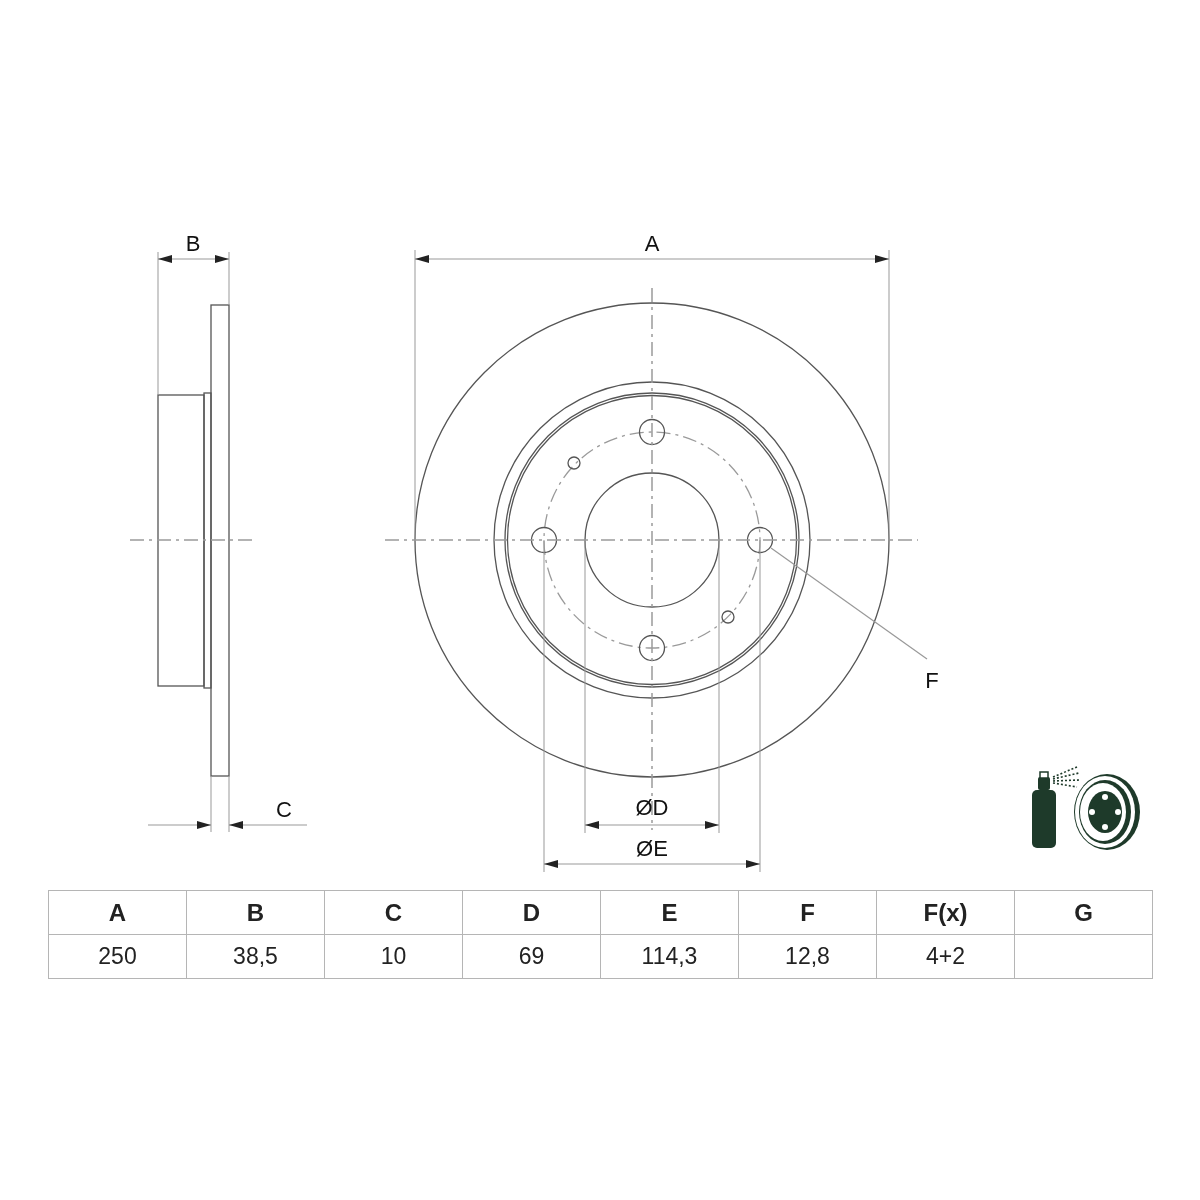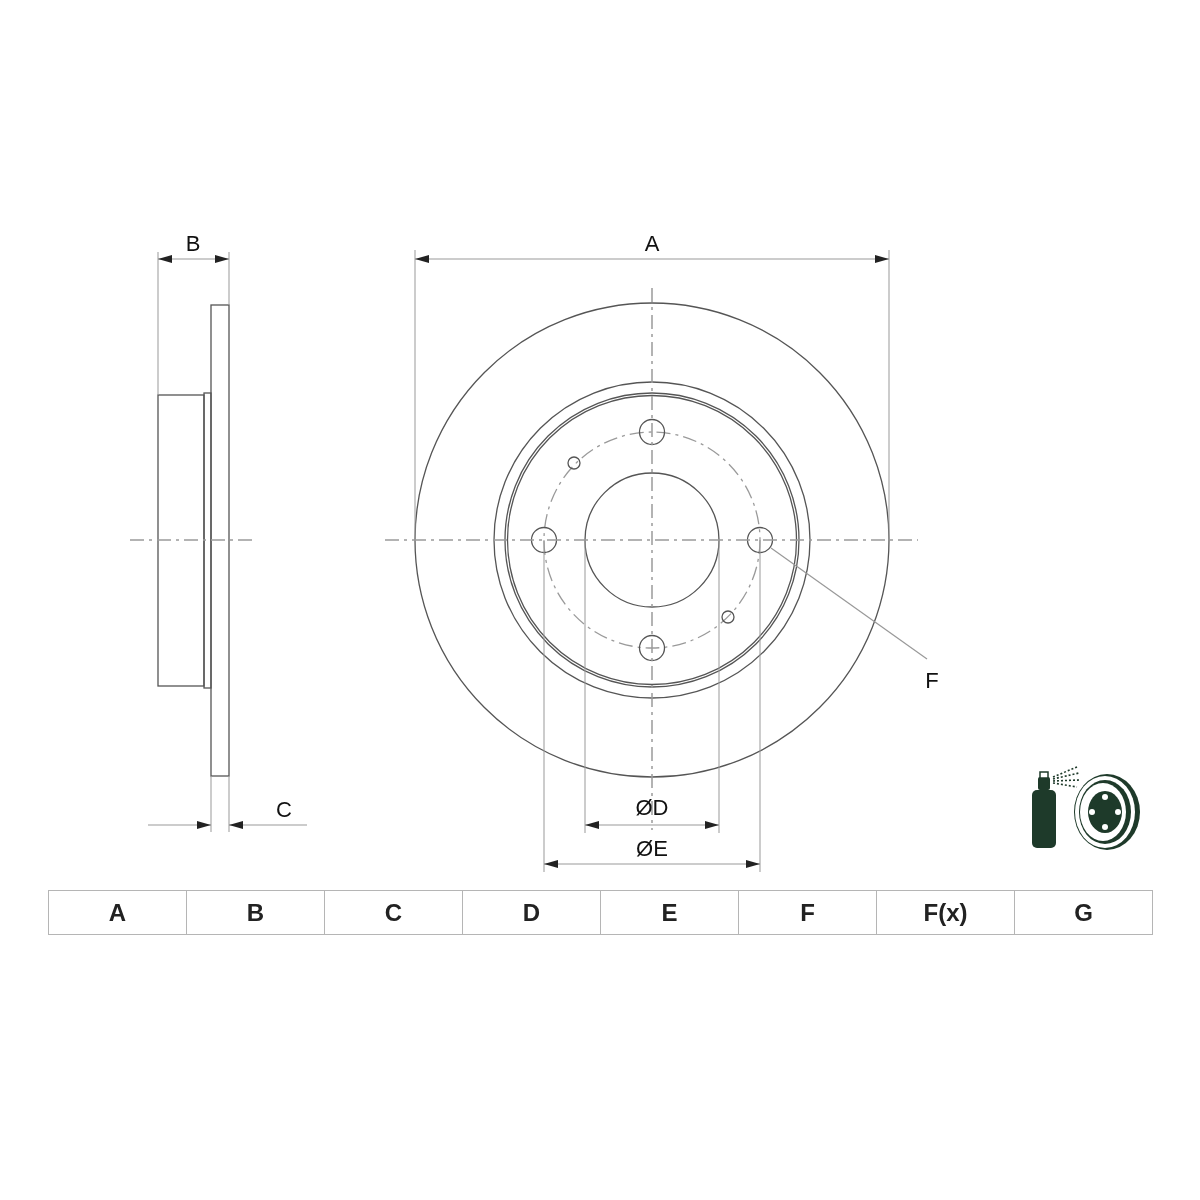--- a/index.html
+++ b/index.html
@@ -136,6 +136,16 @@
     <th>F(x)</th>
     <th>G</th>
   </tr>
+  <tr>
+    <td>250</td>
+    <td>38,5</td>
+    <td>10</td>
+    <td>69</td>
+    <td>114,3</td>
+    <td>12,8</td>
+    <td>4+2</td>
+    <td></td>
+  </tr>
 </tbody>
   </table>
 

